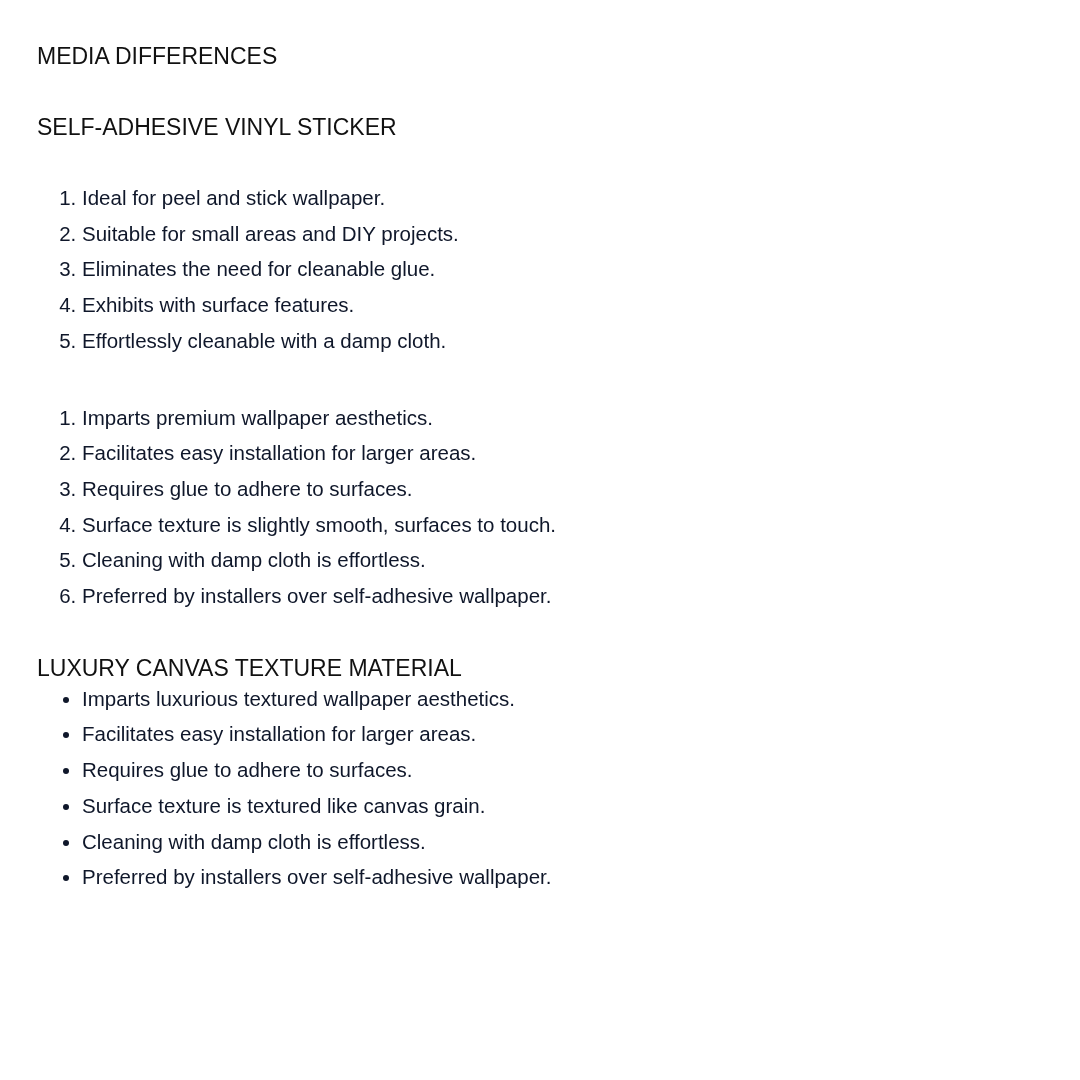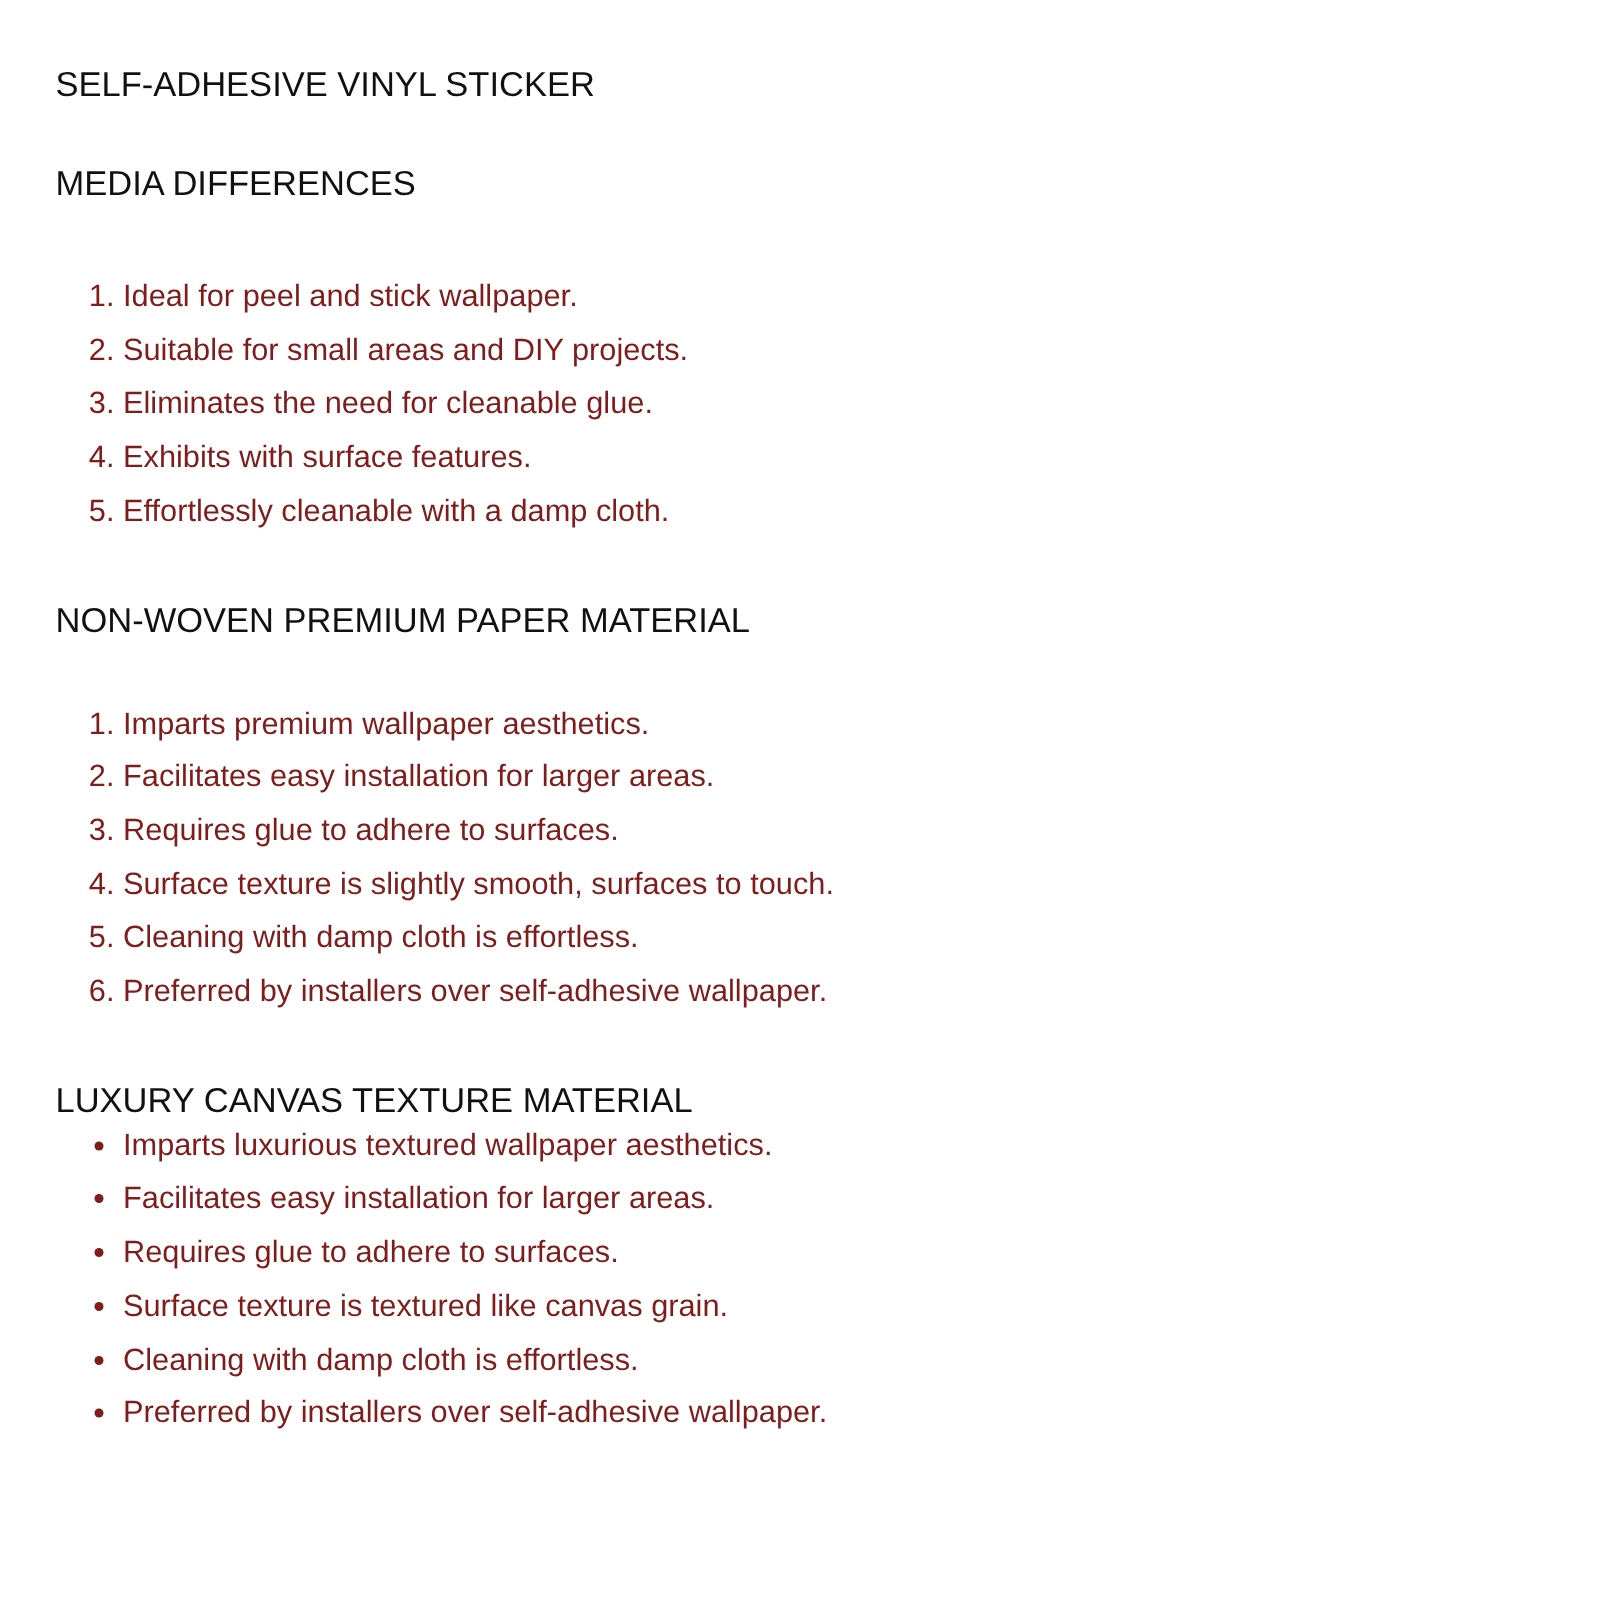--- a/index.html
+++ b/index.html
@@ -51,9 +51,9 @@
 
 <div class="page">
 
+  <h2 class="heading" id="h-media">MEDIA DIFFERENCES</h2>
+
   <h2 class="heading" id="h-vinyl">SELF-ADHESIVE VINYL STICKER</h2>
-
-  <h2 class="heading" id="h-media">MEDIA DIFFERENCES</h2>
 
   <ol class="features">
     <li>Ideal for peel and stick wallpaper.</li>

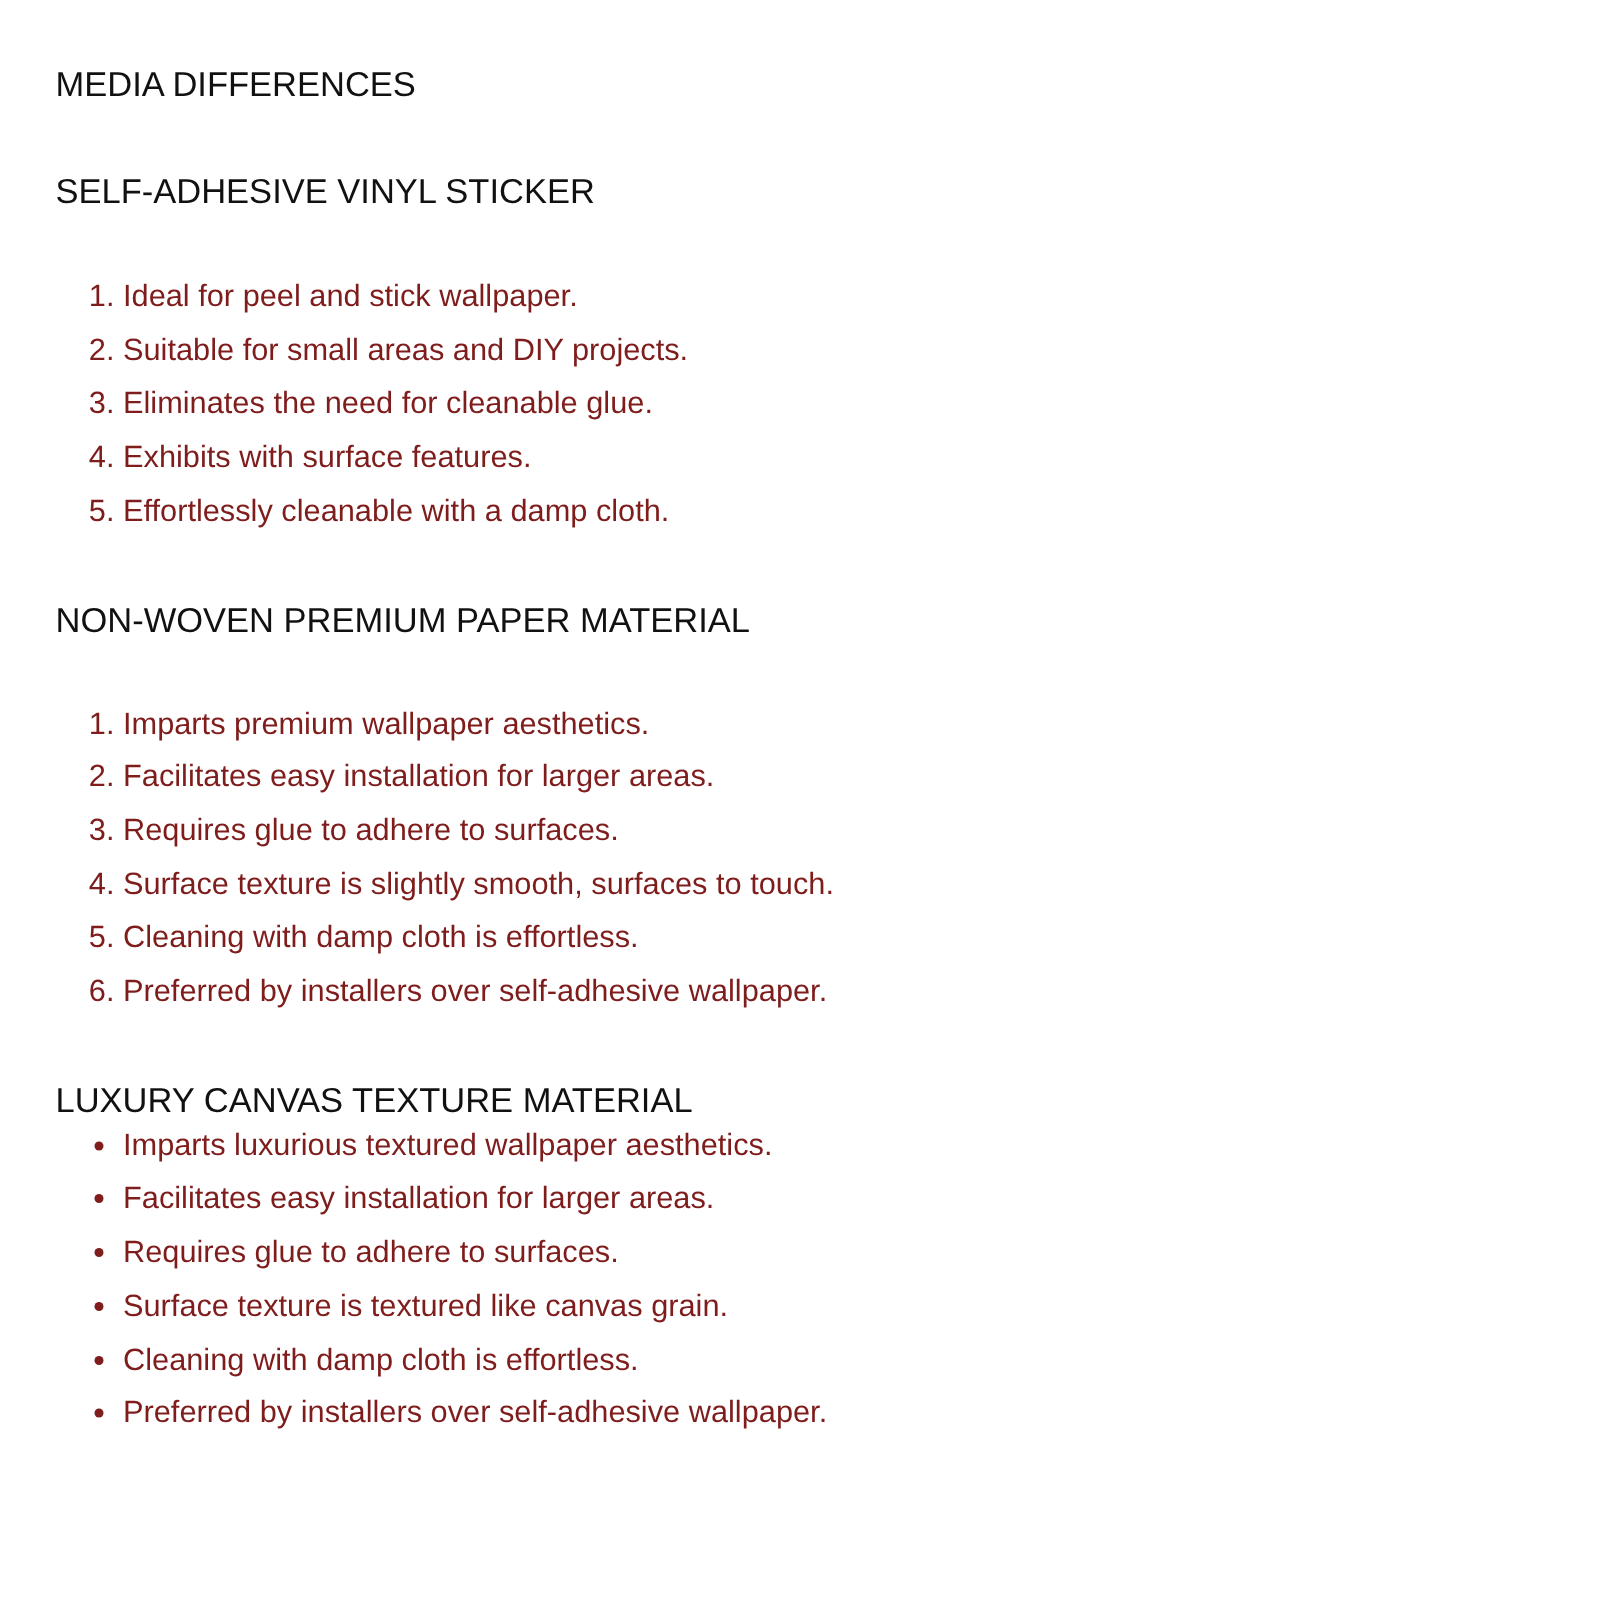--- a/index.html
+++ b/index.html
@@ -35,7 +35,7 @@
       padding: 0 0 0 45px;
       font-size: 20.5px;
       line-height: 35.7px;
-      color: #7f1d1d;
+      color: #0f172a;
     }
     ul.features { margin-bottom: 12px; }
     .features li {

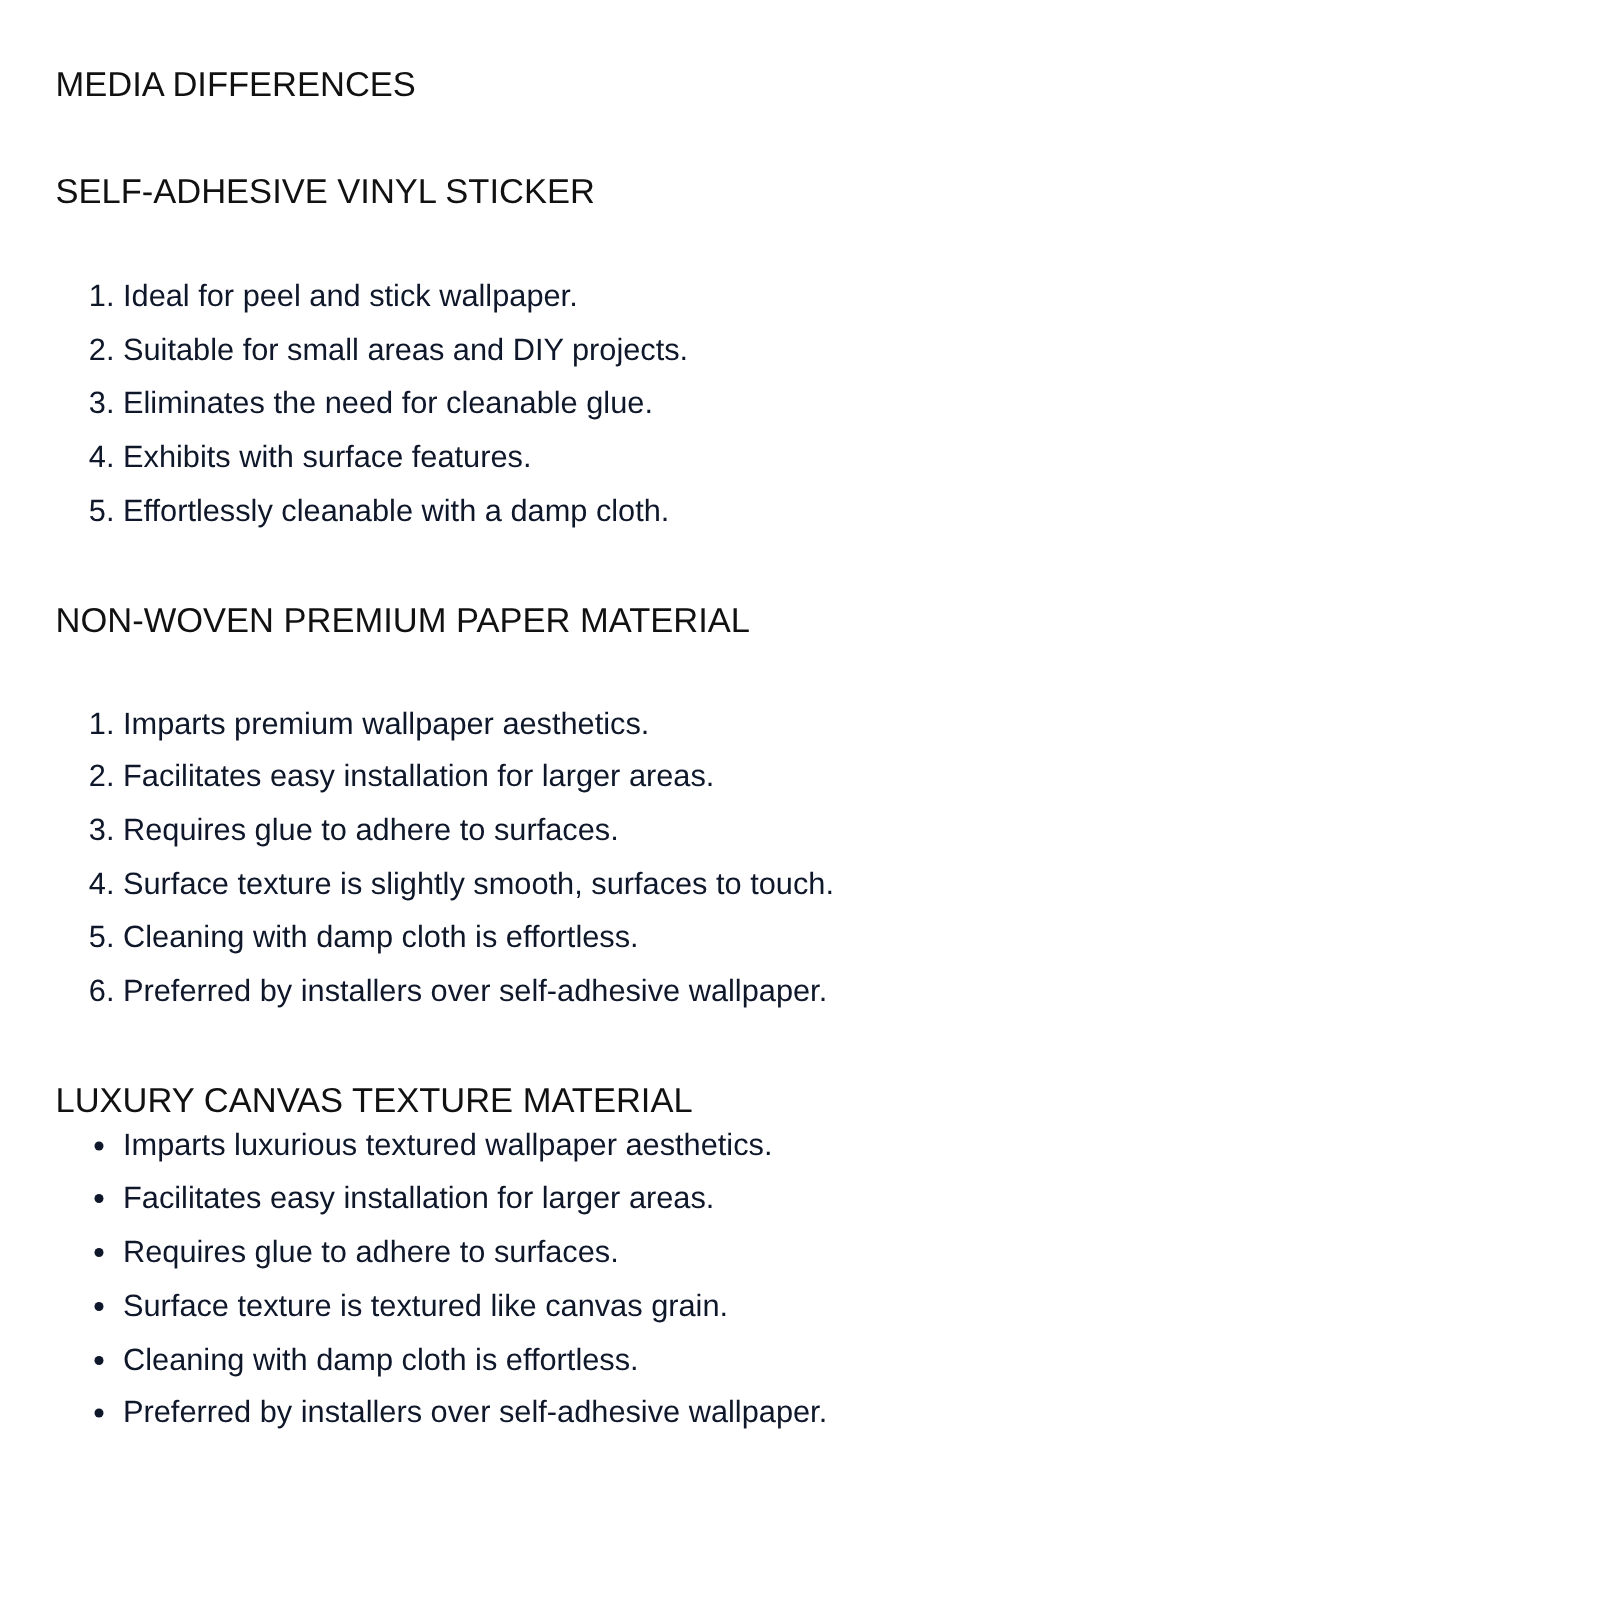--- a/index.html
+++ b/index.html
@@ -63,7 +63,6 @@
     <li>Effortlessly cleanable with a damp cloth.</li>
   </ol>
 
-  <h2 class="heading" id="h-nonwoven">NON-WOVEN PREMIUM PAPER MATERIAL</h2>
 
   <ol class="features">
     <li>Imparts premium wallpaper aesthetics.</li>

